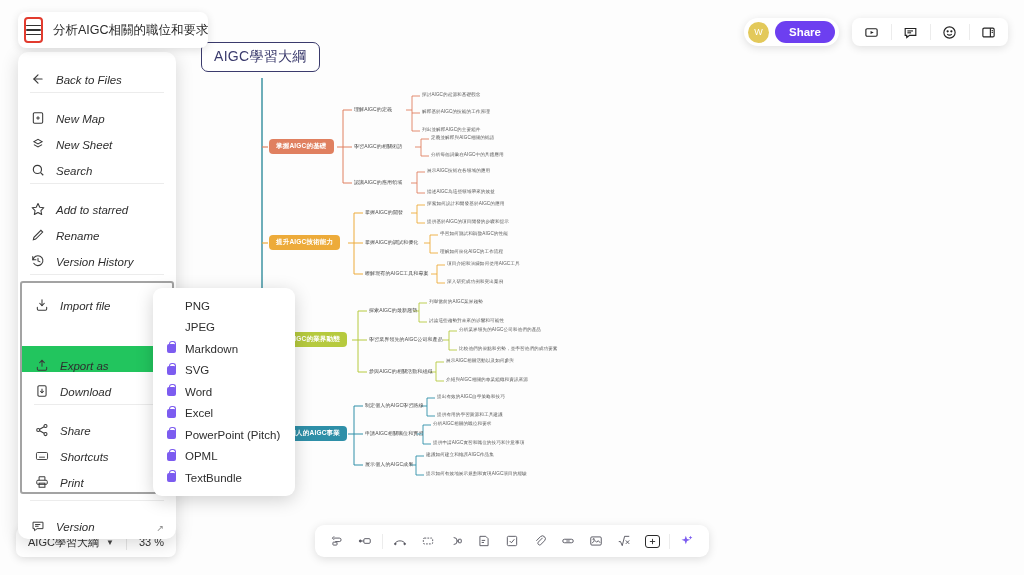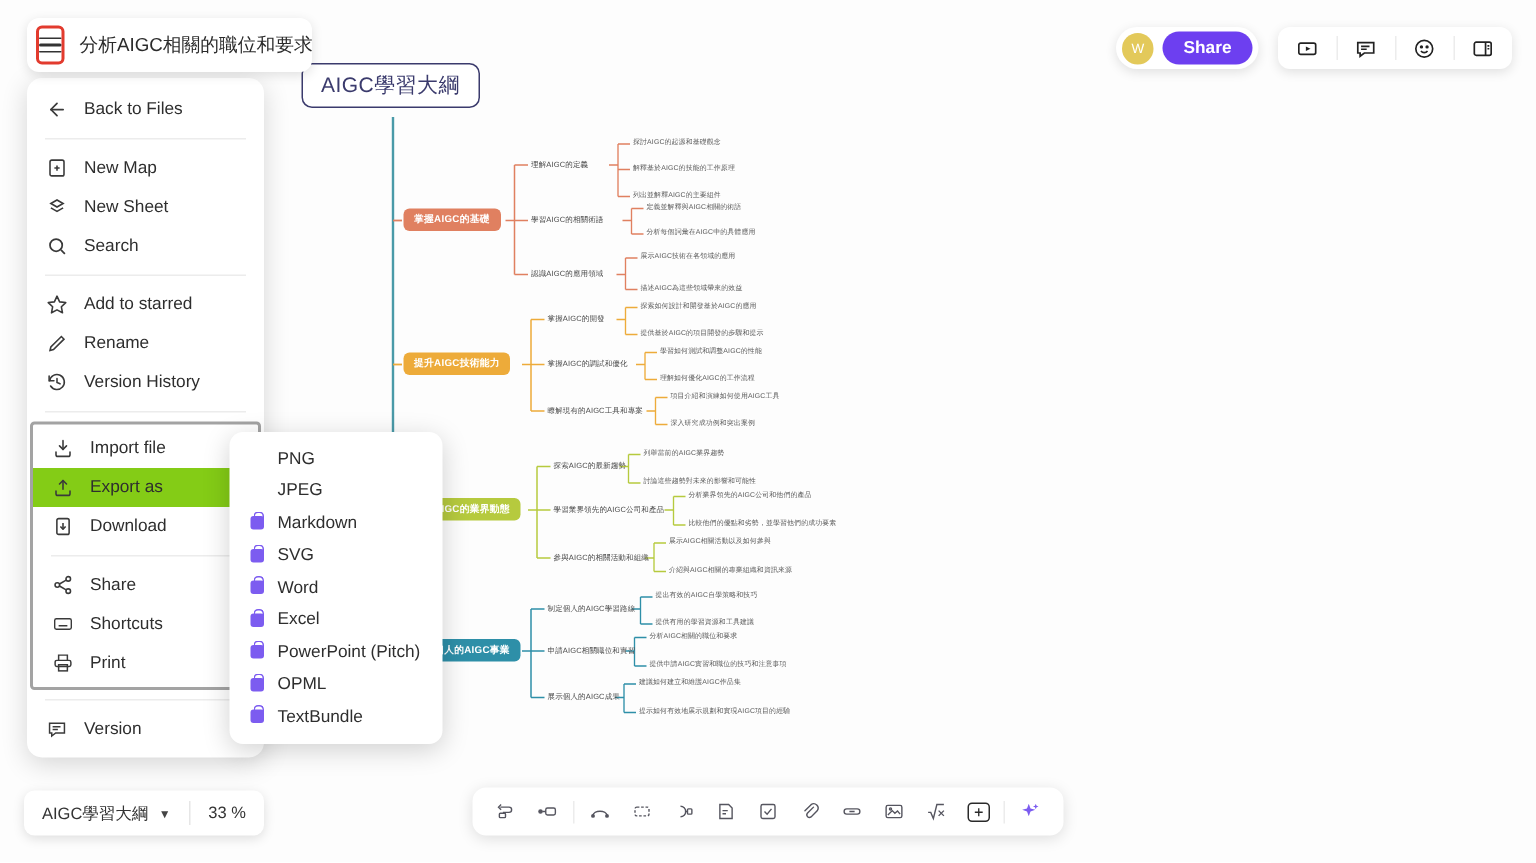--- a/index.html
+++ b/index.html
@@ -35,9 +35,9 @@
     padding: 8px 0 6px 0; z-index: 30;
   }
   .mi {
-    display: flex; align-items: center; gap: 11px;
+    display: flex; align-items: flex-end; gap: 11px;
     height: 26px; padding: 0 12px; font-size: 11.5px; color: #2e2e2e;
-    cursor: pointer; position: relative;
+    cursor: pointer; position: relative; font-style: italic;
   }
   .mi.active { background: #84cc16; }
   .mi .ico { width: 15px; height: 15px; flex: 0 0 15px; display: flex; align-items: center; justify-content: center; color: #3a3a3a; }

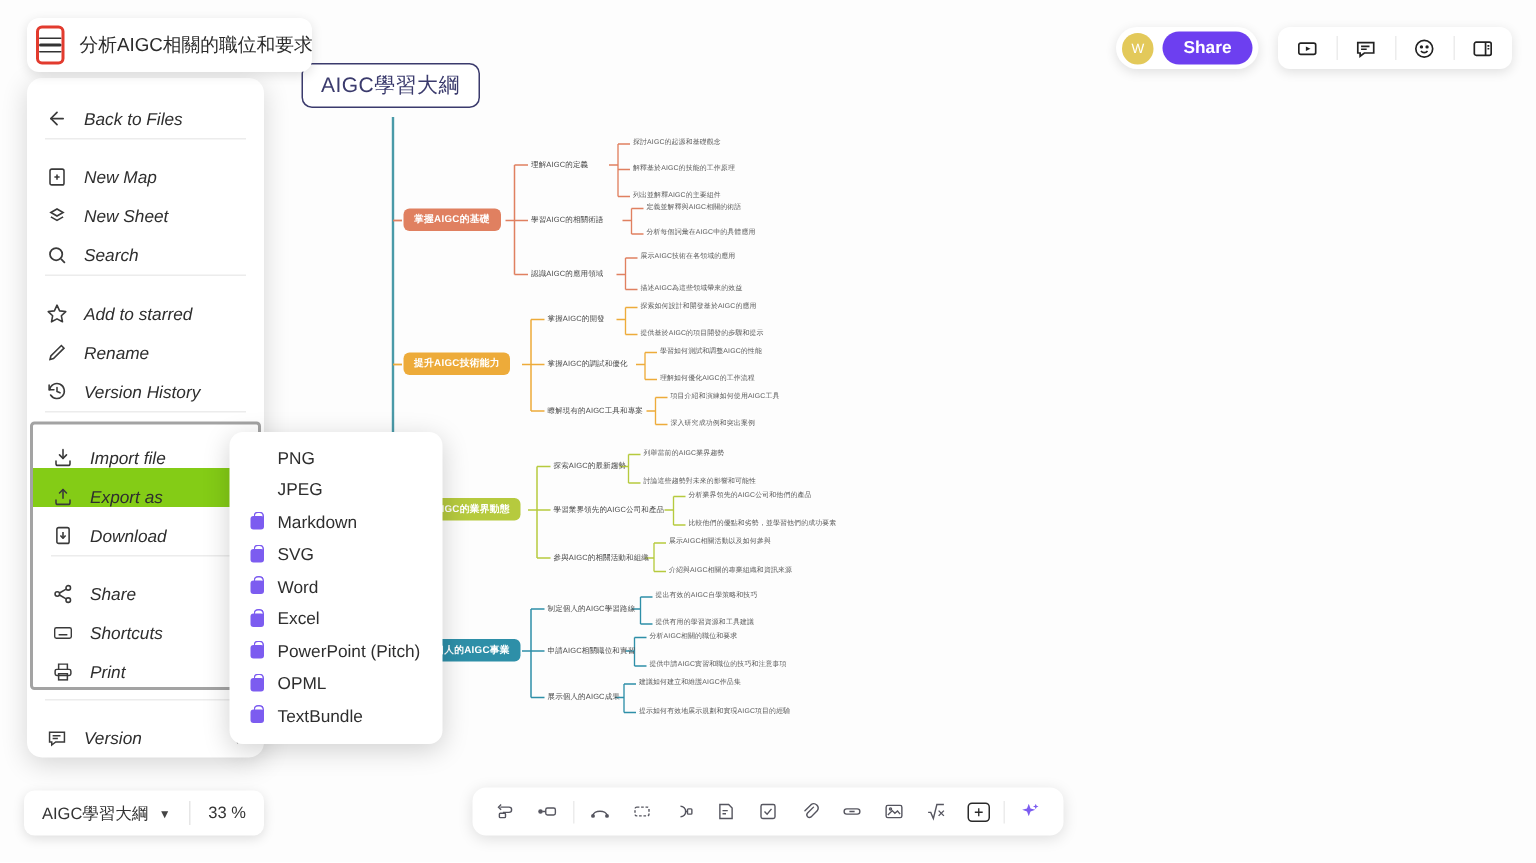--- a/index.html
+++ b/index.html
@@ -39,7 +39,7 @@
     height: 26px; padding: 0 12px; font-size: 11.5px; color: #2e2e2e;
     cursor: pointer; position: relative; font-style: italic;
   }
-  .mi.active { background: #84cc16; }
+  .mi.active { background: #22c55e; margin-top: 34px; }
   .mi .ico { width: 15px; height: 15px; flex: 0 0 15px; display: flex; align-items: center; justify-content: center; color: #3a3a3a; }
   .mi .ico svg { width: 14px; height: 14px; display: block; }
   .mi .caret { margin-left: auto; font-size: 10px; color: #555; }

